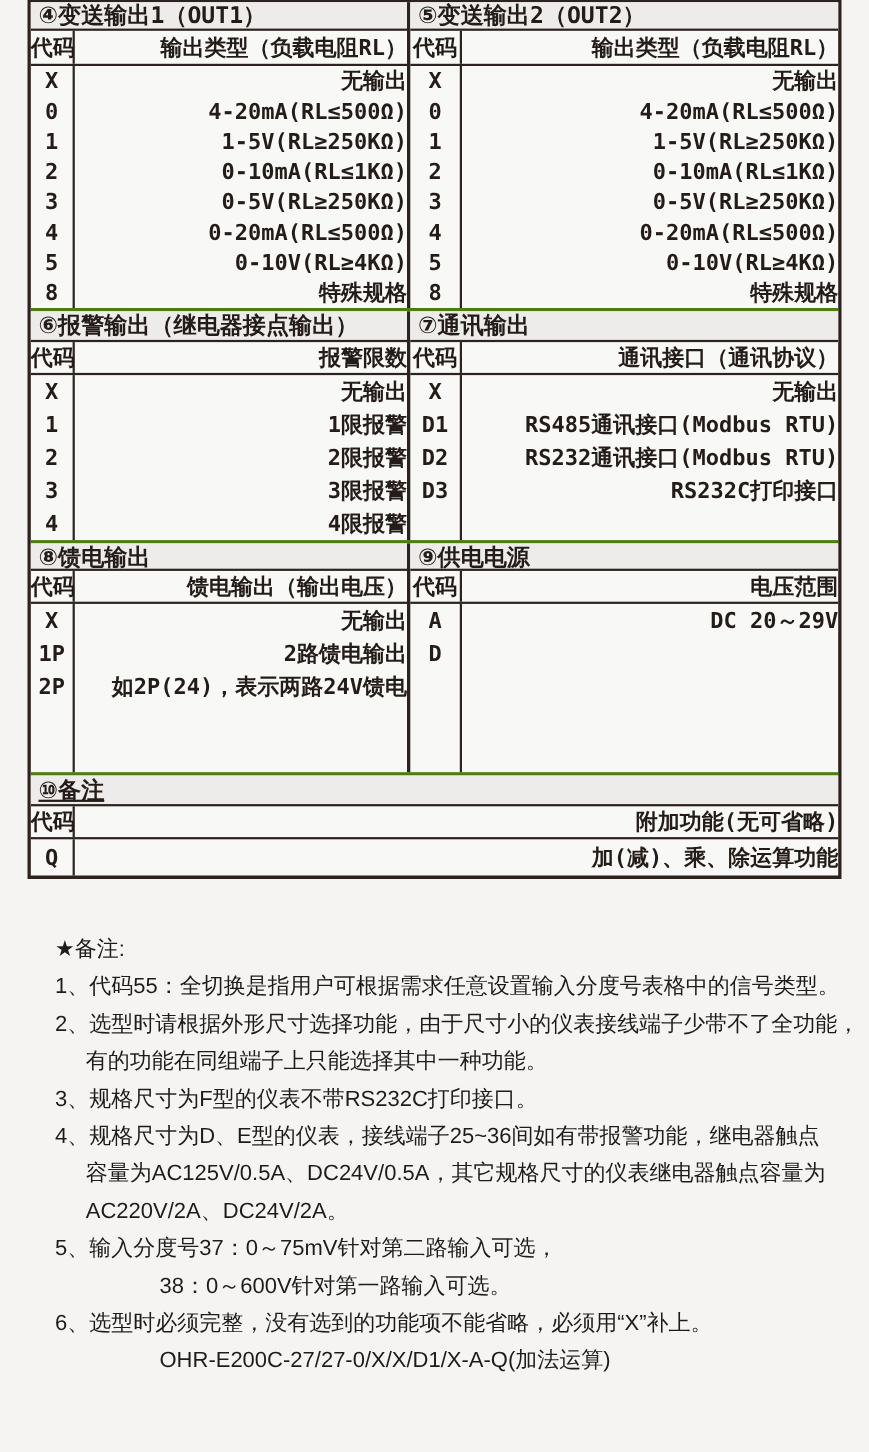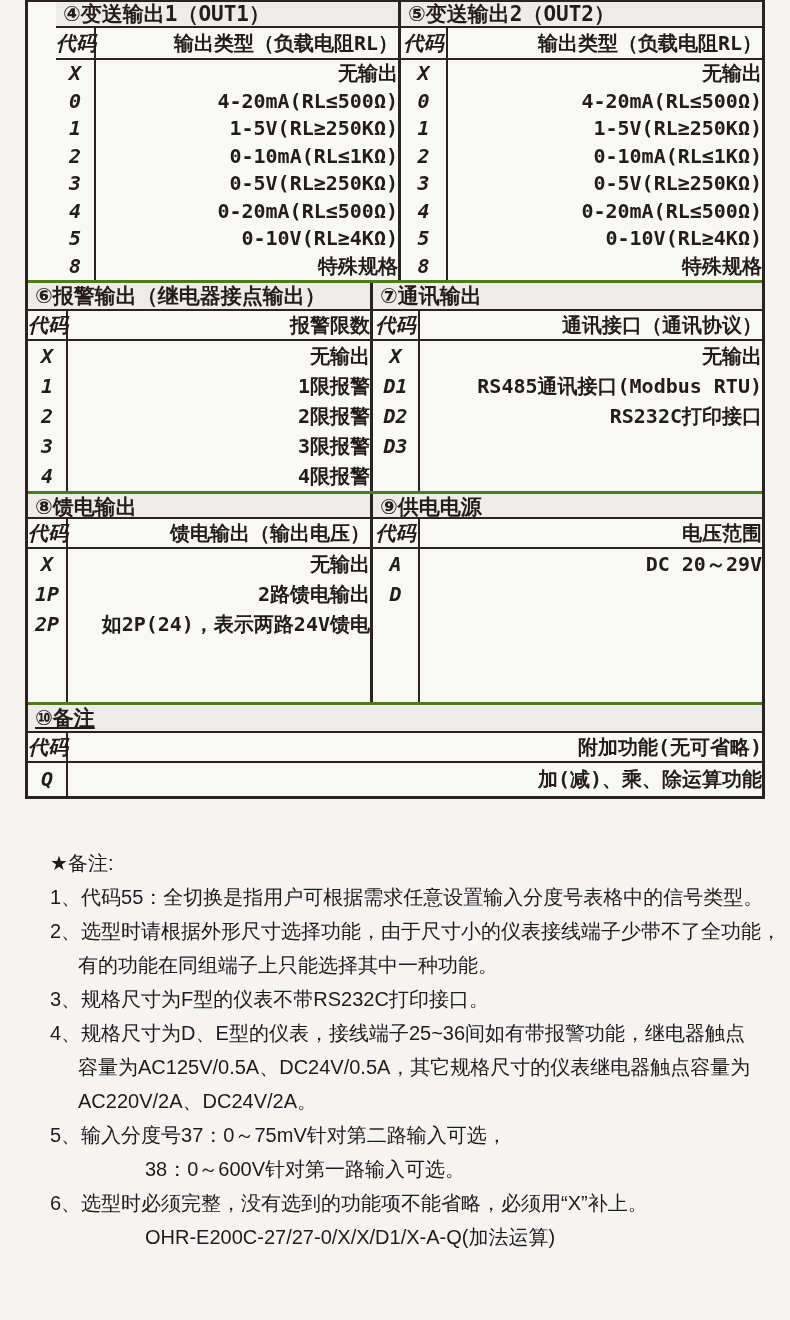--- a/index.html
+++ b/index.html
@@ -18,7 +18,7 @@
     font-weight:bold; font-size:20px; color:#231c18;
   }
   .grp { display:flex; border-top:3px solid #4d7c0f; }
-  .grp:first-child { border-top:0;padding-left:28px; }
+  .grp:first-child { border-top:0; }
   .half-l { width:345px; border-right:3px solid #2c221e; }
   .half-r { flex:1; min-width:0; }
   .full   { width:100%; }

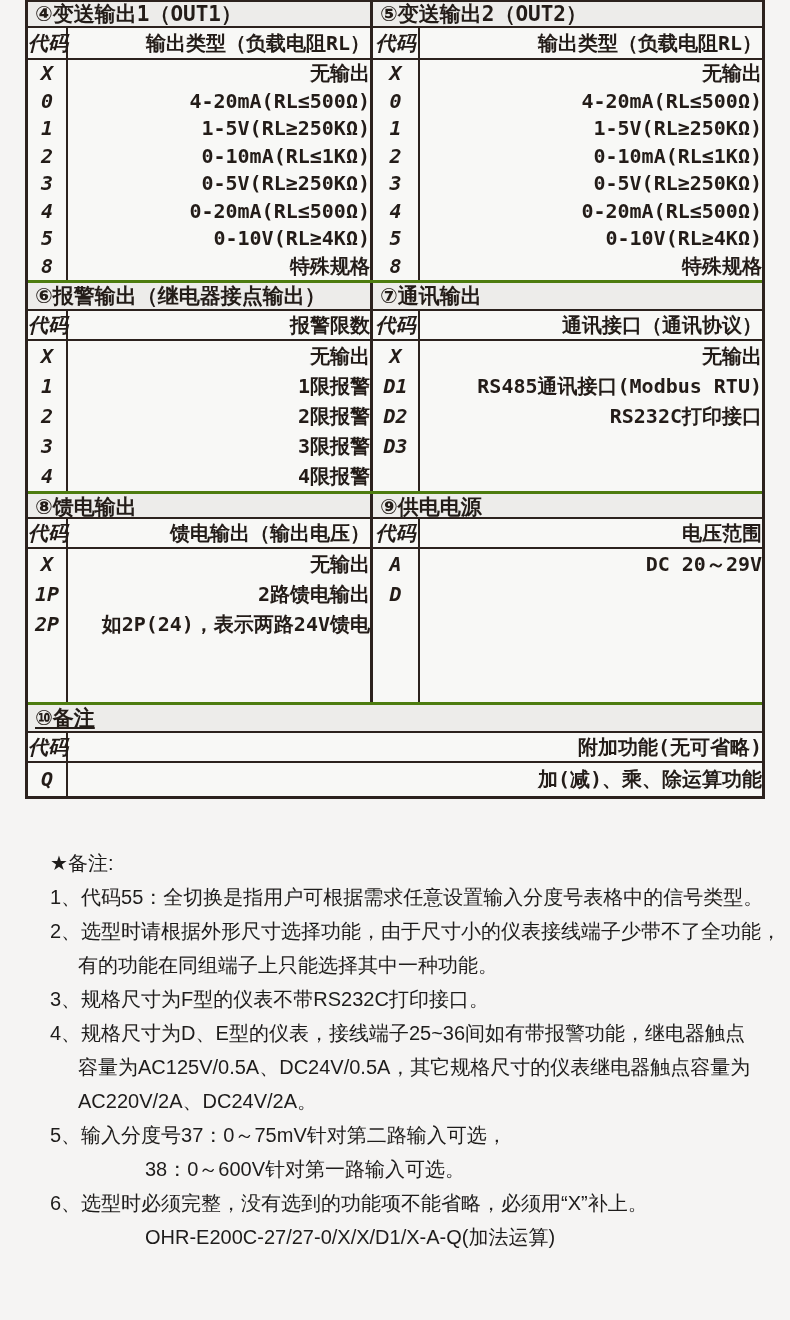--- a/index.html
+++ b/index.html
@@ -28,7 +28,7 @@
     font-size:21px;
   }
   .sec-header { display:flex; border-bottom:2px solid #2c221e; white-space:nowrap; }
-  .code-col { width:40px; flex-shrink:0; border-right:2px solid #2c221e; text-align:center;font-style:italic; }
+  .code-col { width:40px; flex-shrink:0; border-right:2px solid #2c221e; text-align:center; }
   .half-r .code-col { width:47px; }
   .desc-col { flex:1; min-width:0; padding-left:9px; white-space:nowrap; overflow:hidden;text-align:right; }
   .sec-body { display:flex; }

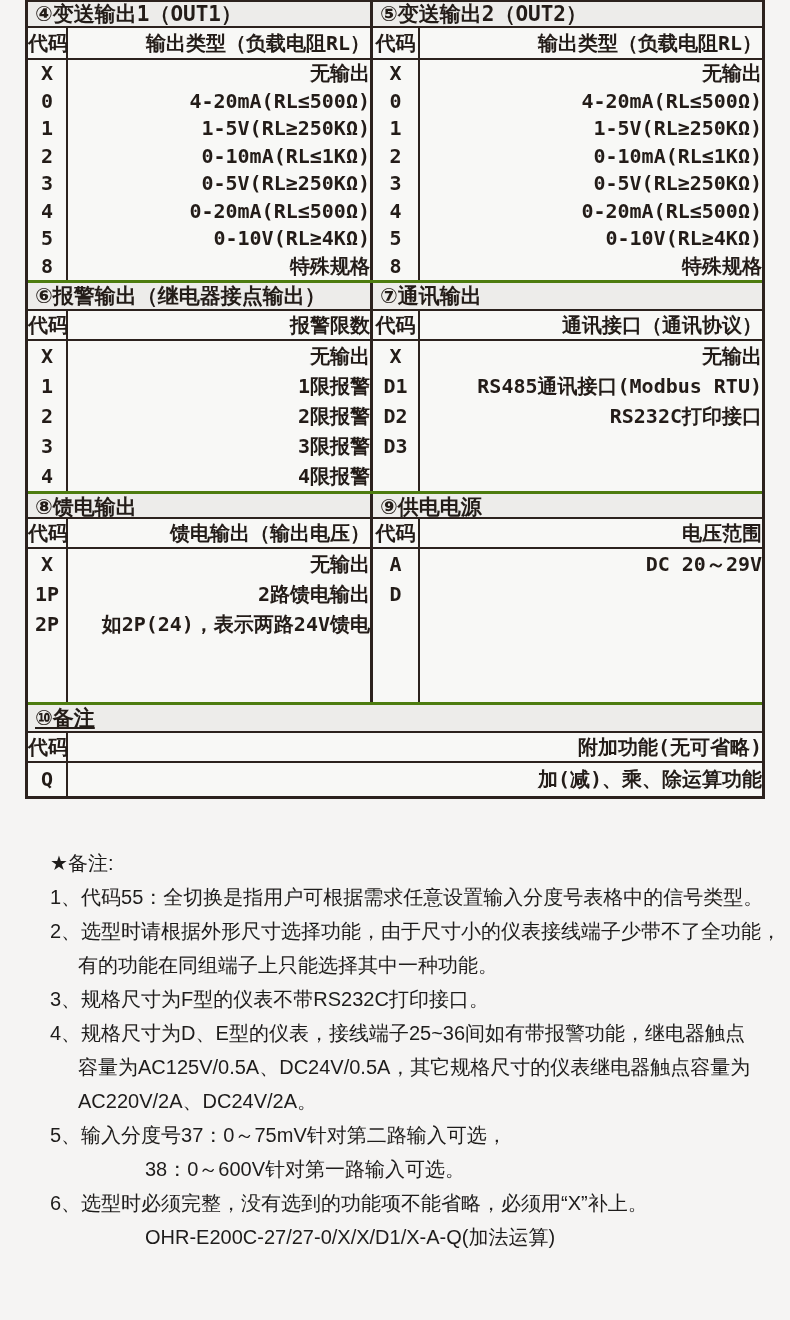--- a/index.html
+++ b/index.html
@@ -167,6 +167,7 @@
           <div class="desc-col">
             <div class="row">无输出</div>
             <div class="row">RS485通讯接口(Modbus RTU)</div>
+            <div class="row">RS232通讯接口(Modbus RTU)</div>
             <div class="row">RS232C打印接口</div>
           </div>
         </div>

